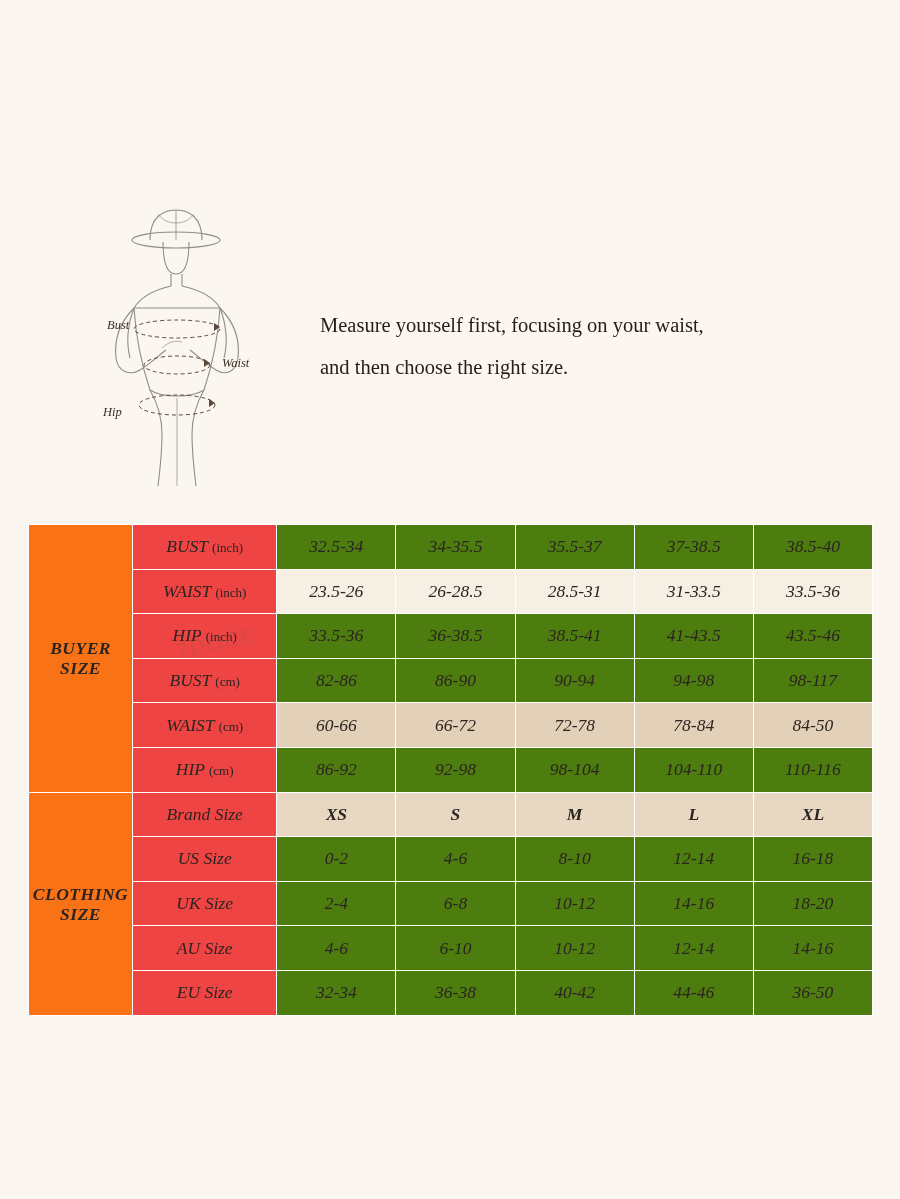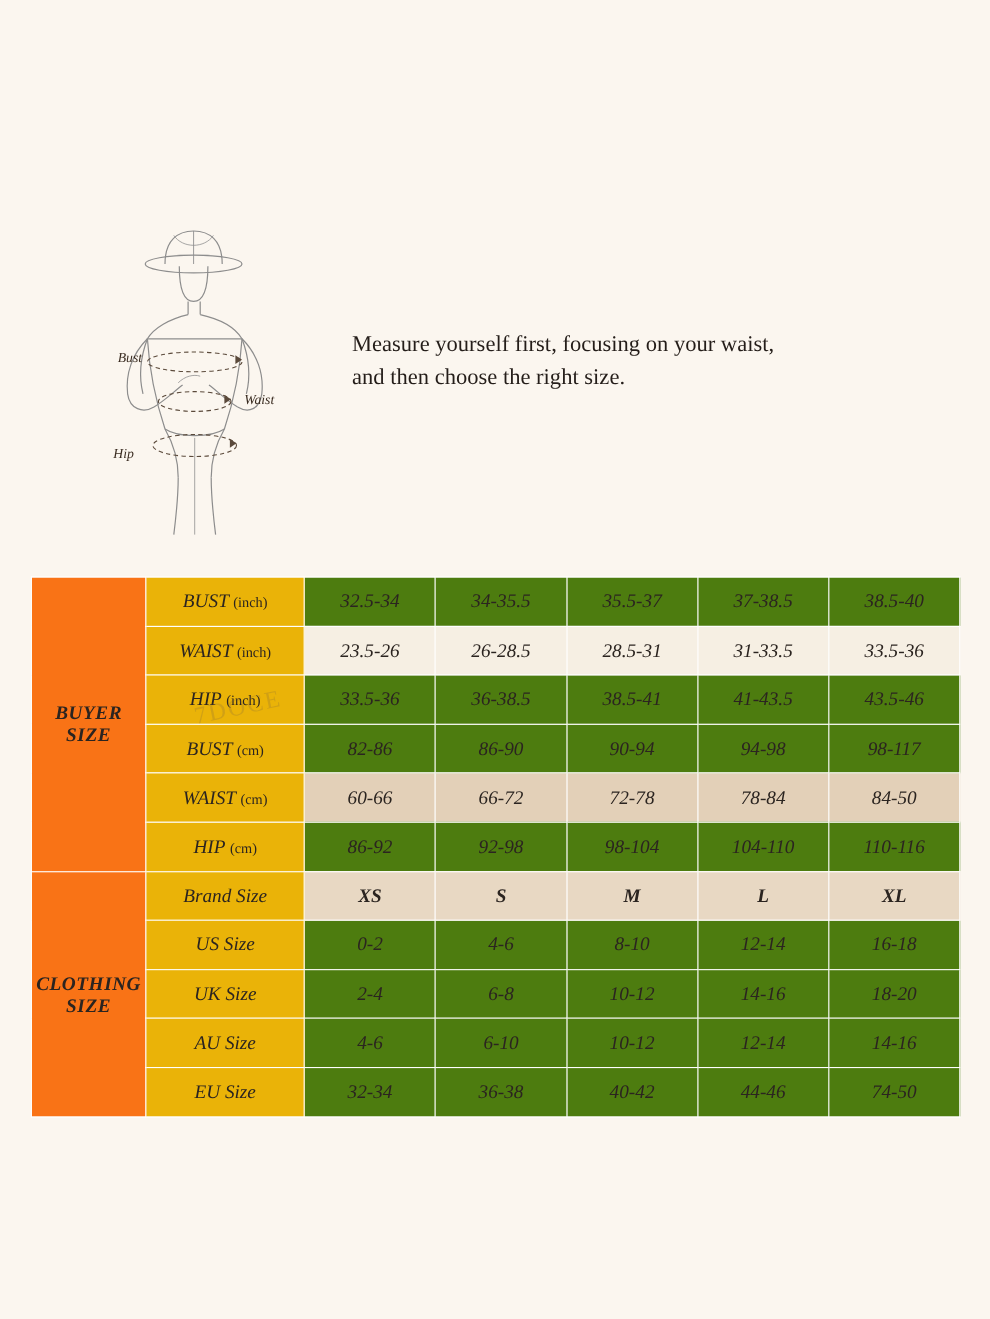--- a/index.html
+++ b/index.html
@@ -44,7 +44,7 @@
     color: #241d19;
     font-family: "Liberation Serif", serif;
   }
-  .measure-copy div { white-space: nowrap; }
+  .measure-copy div { white-space: nowrap; margin-top: 12px; }
 
   
   .size-table {

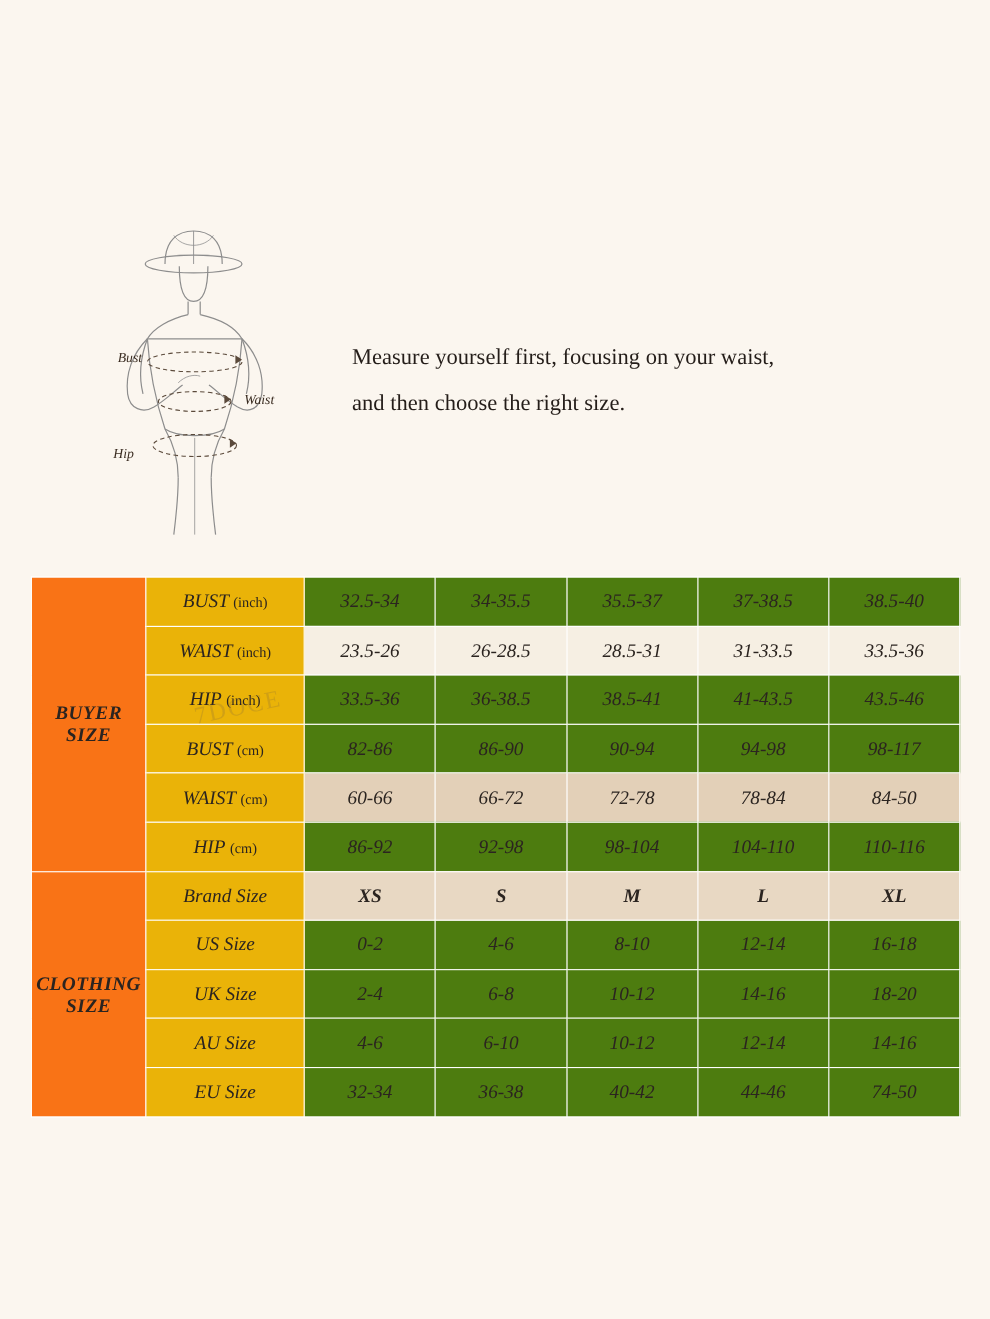--- a/index.html
+++ b/index.html
@@ -81,7 +81,7 @@
 
   
   .row-label {
-    background: #eab308;
+    background: #ef4444;
     color: #ffffff;
     width: 144px;
     font-style: normal;

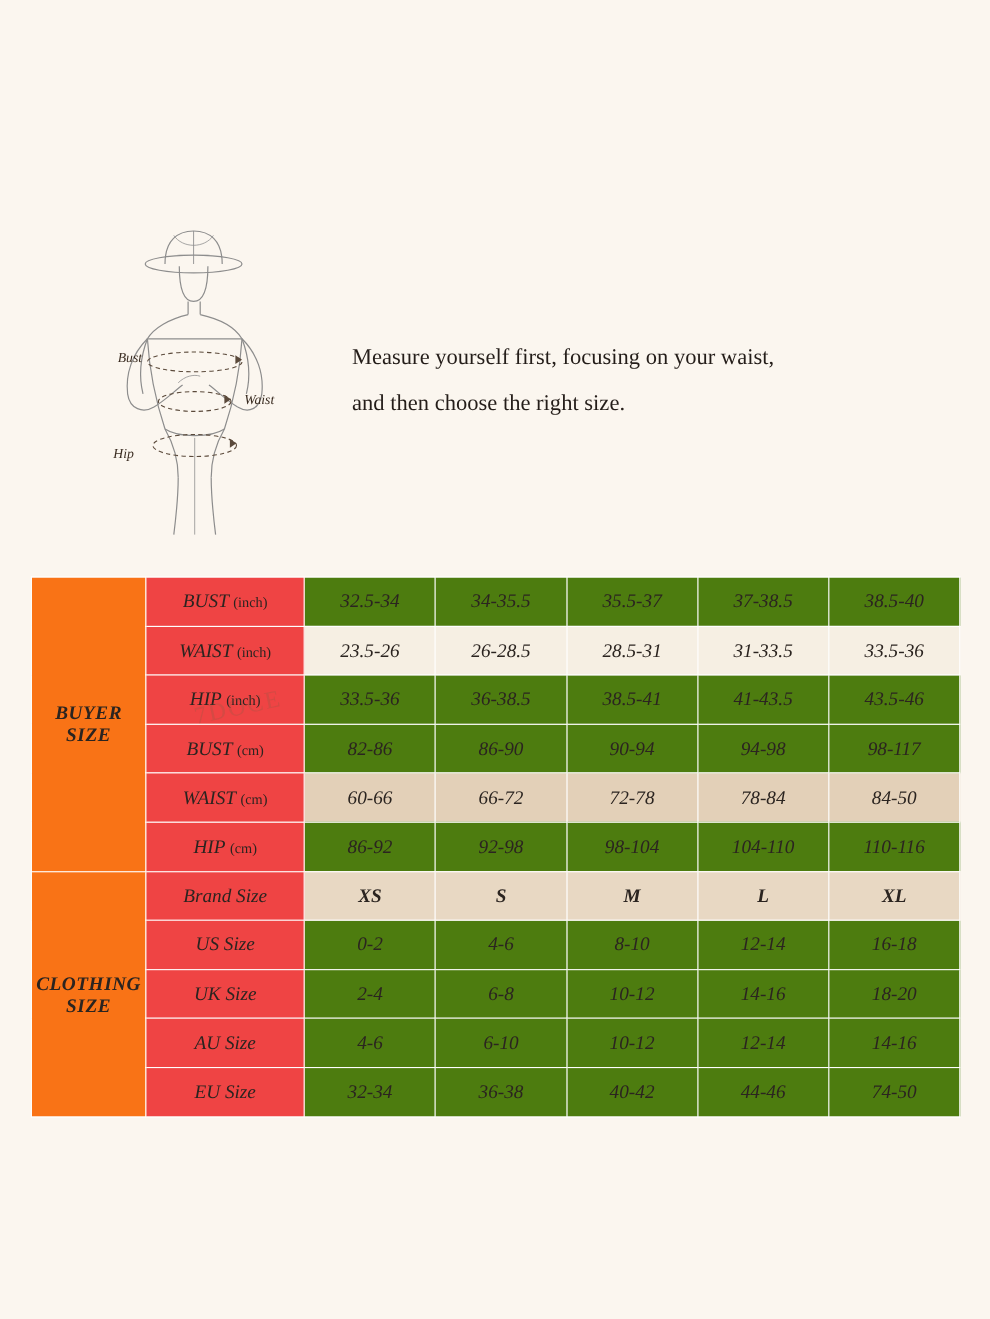--- a/index.html
+++ b/index.html
@@ -328,7 +328,7 @@
       <td class="c-light">36-38</td>
       <td class="c-light">40-42</td>
       <td class="c-light">44-46</td>
-      <td class="c-light">74-50</td>
+      <td class="c-light">36-50</td>
     </tr>
   </tbody>
 </table>

